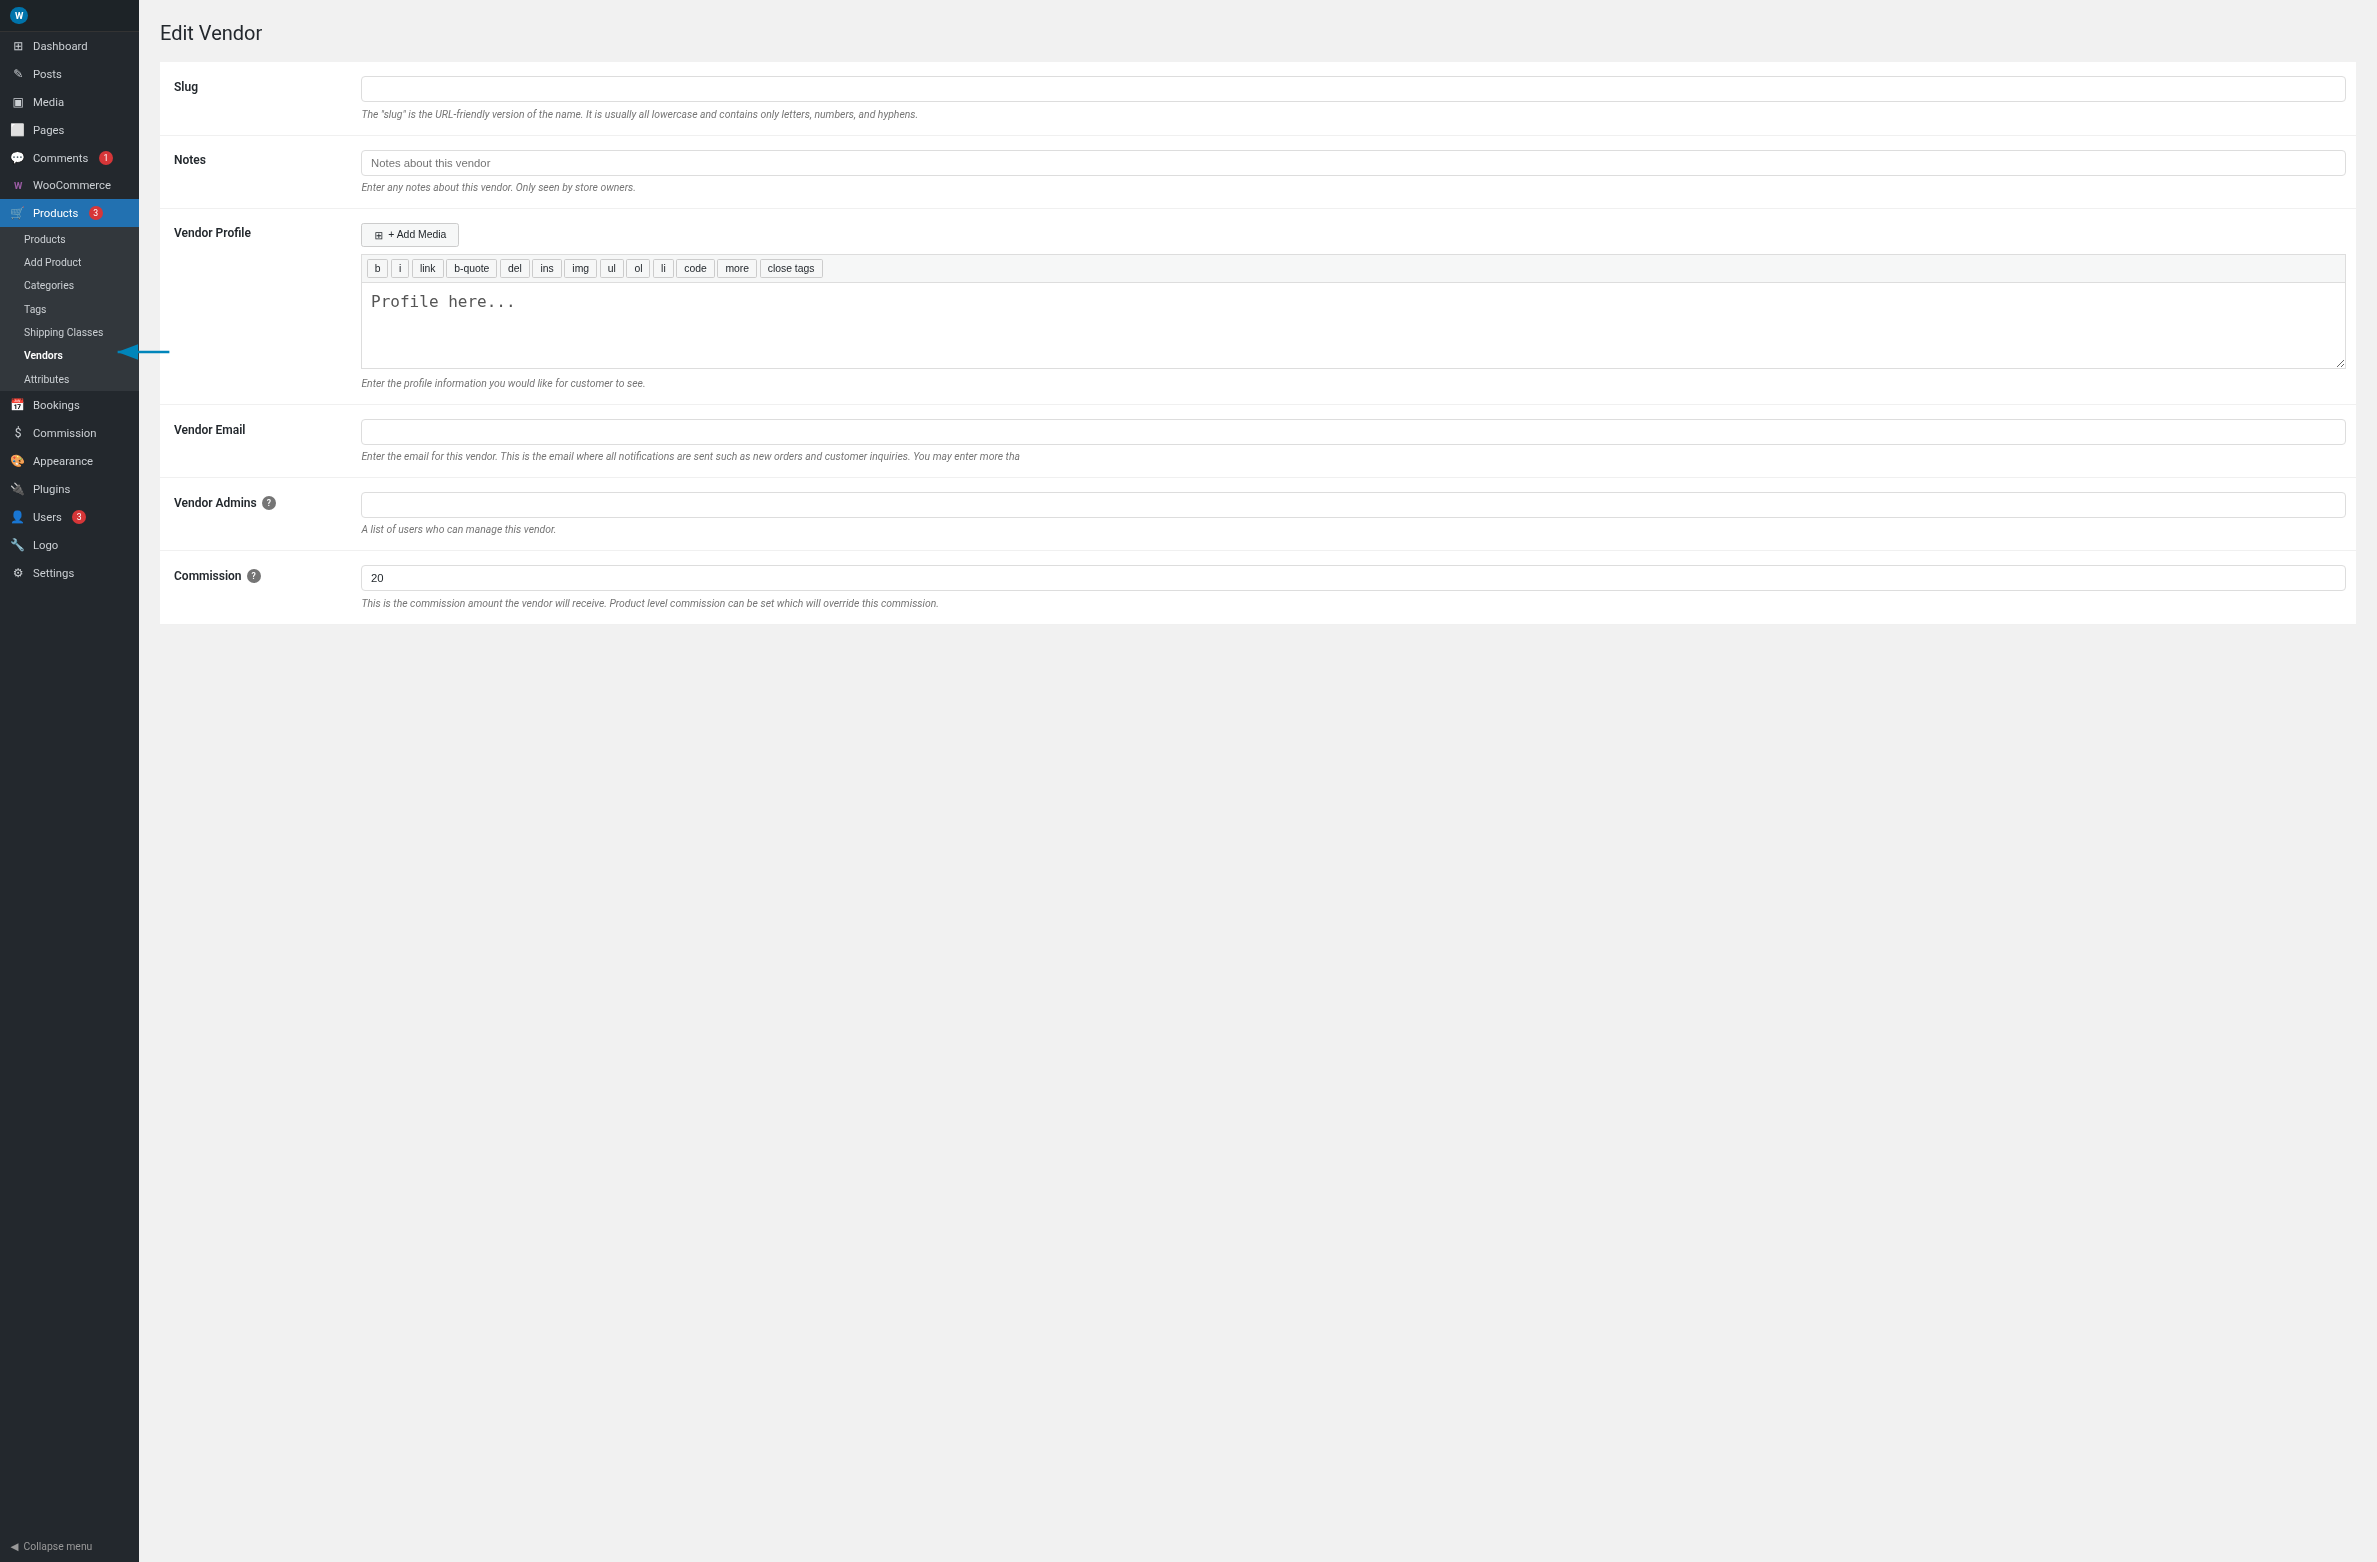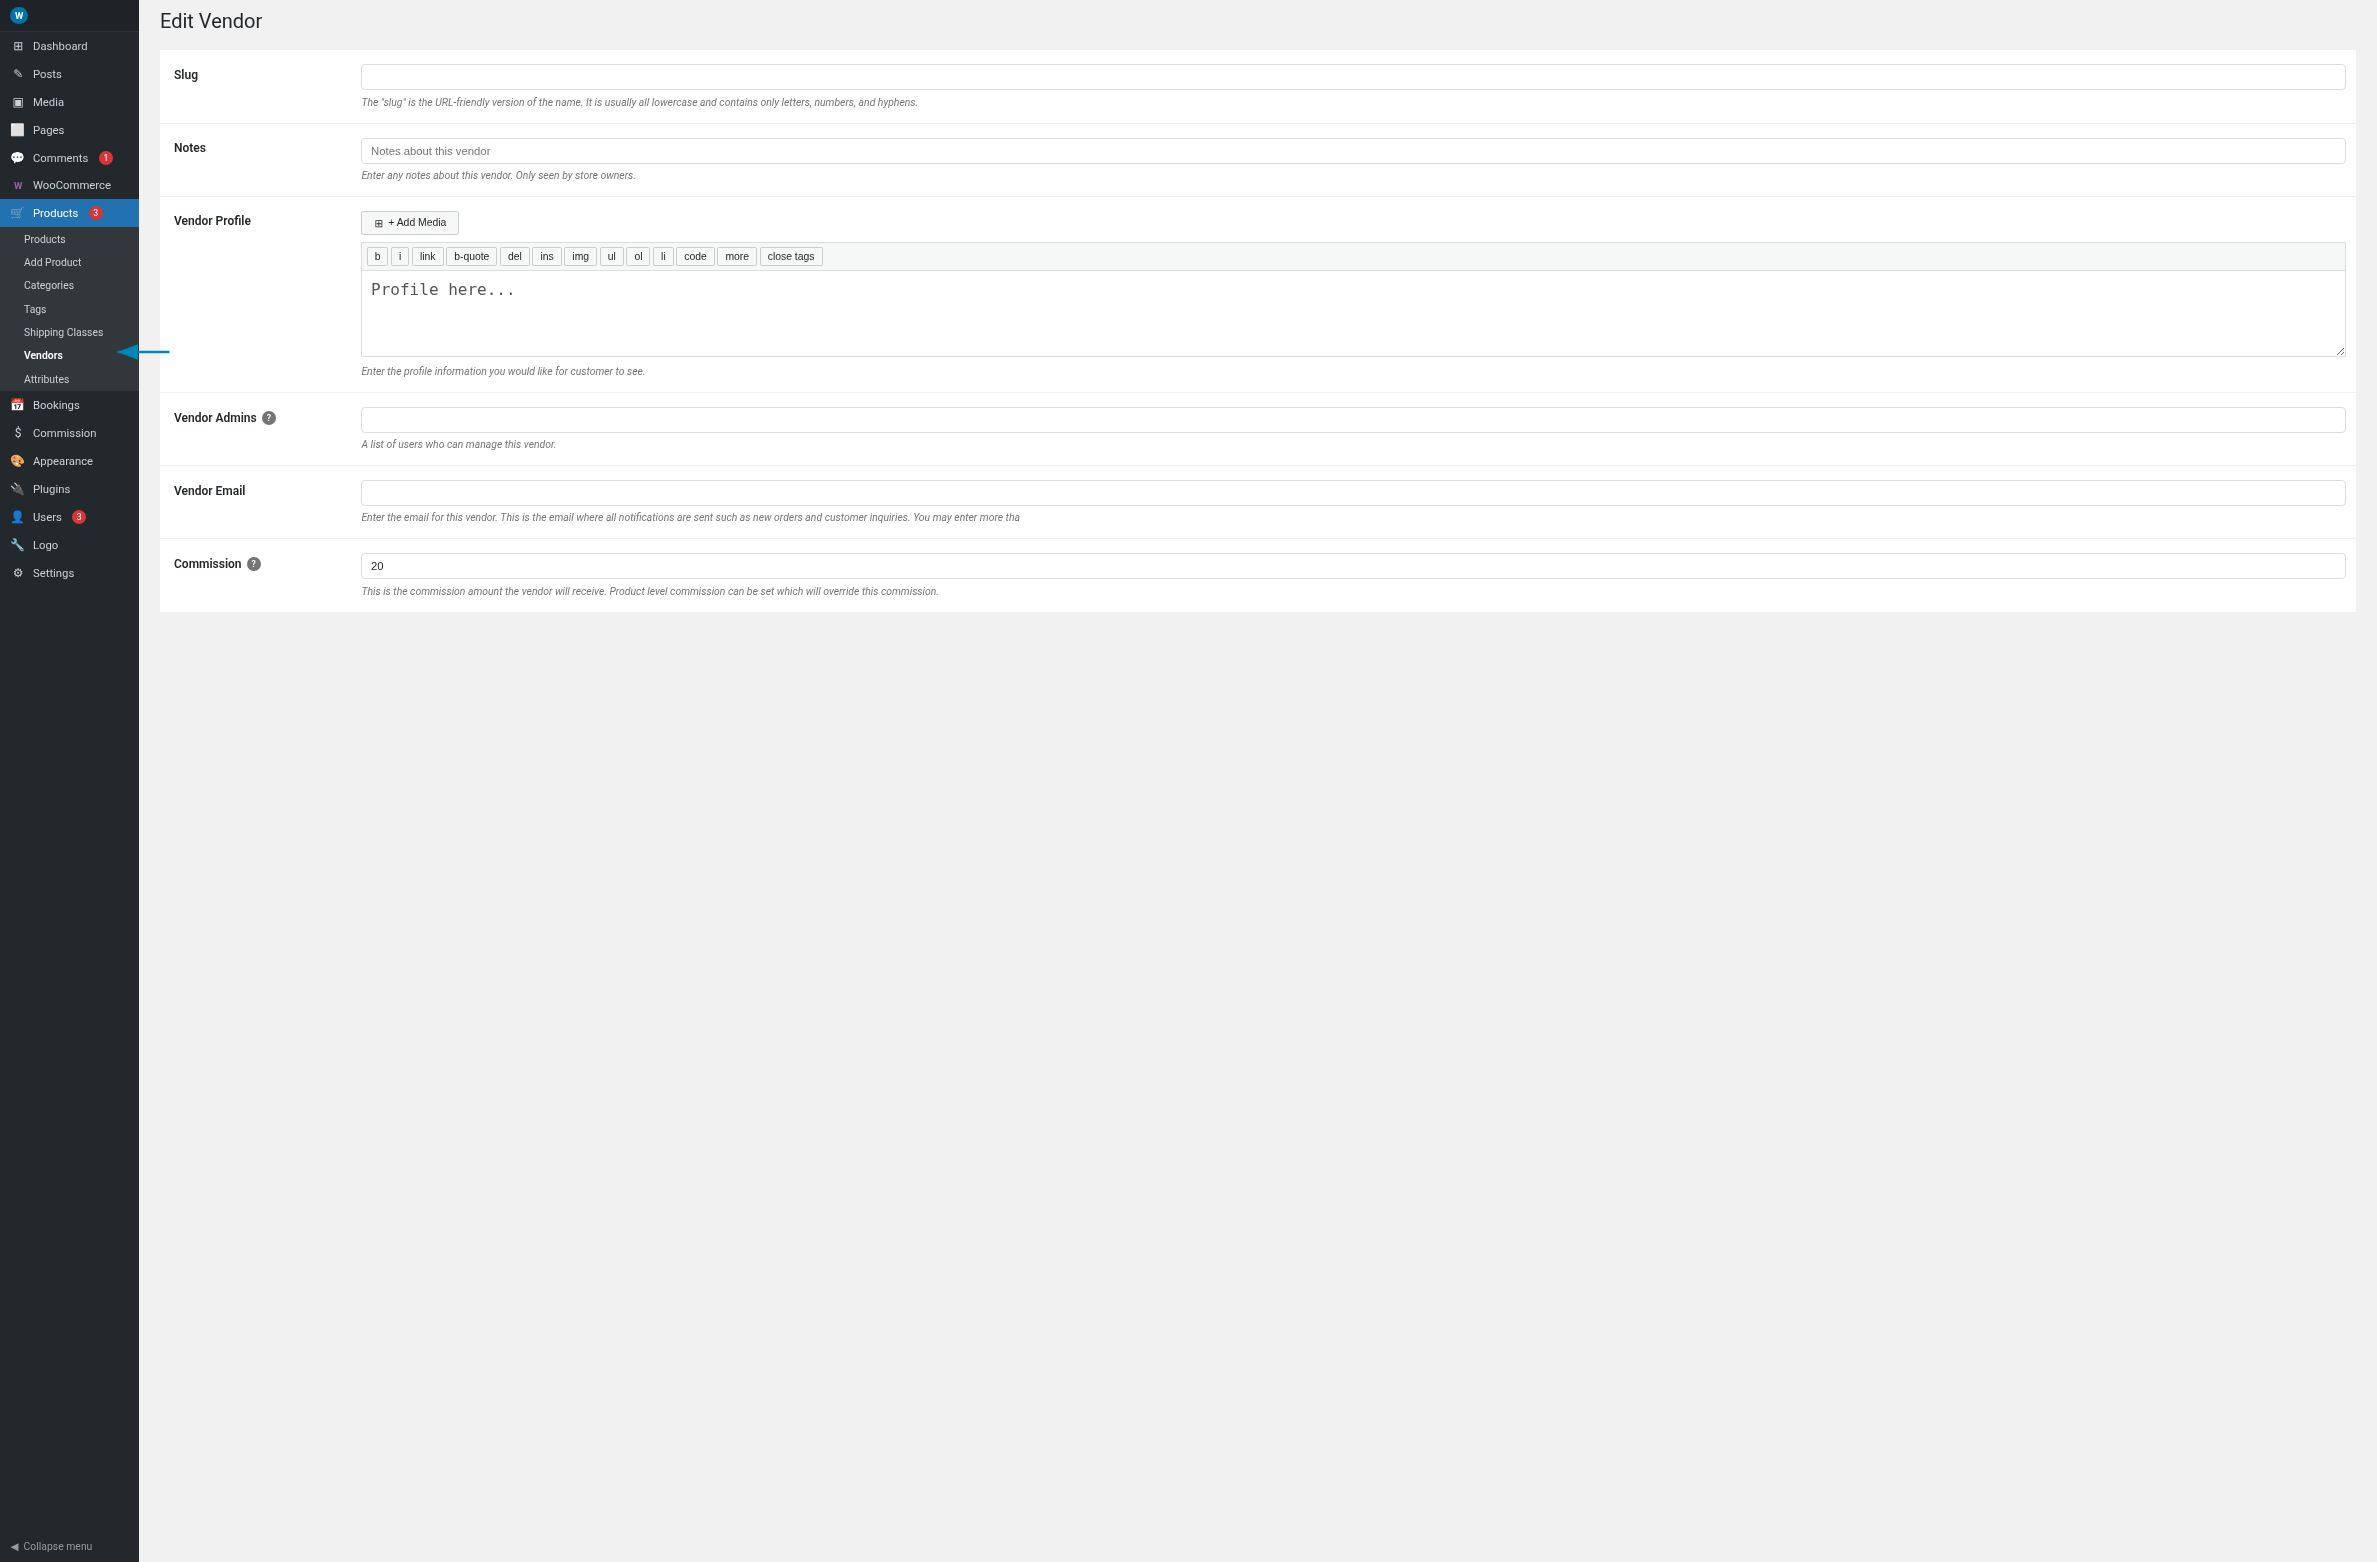--- a/index.html
+++ b/index.html
@@ -82,7 +82,7 @@
       flex: 1;
       overflow-y: auto;
       background: #f1f1f1;
-      padding: 9px 21px;
+      padding: 21px 21px;
     }
     h1.page-title {
       font-size: 20px;

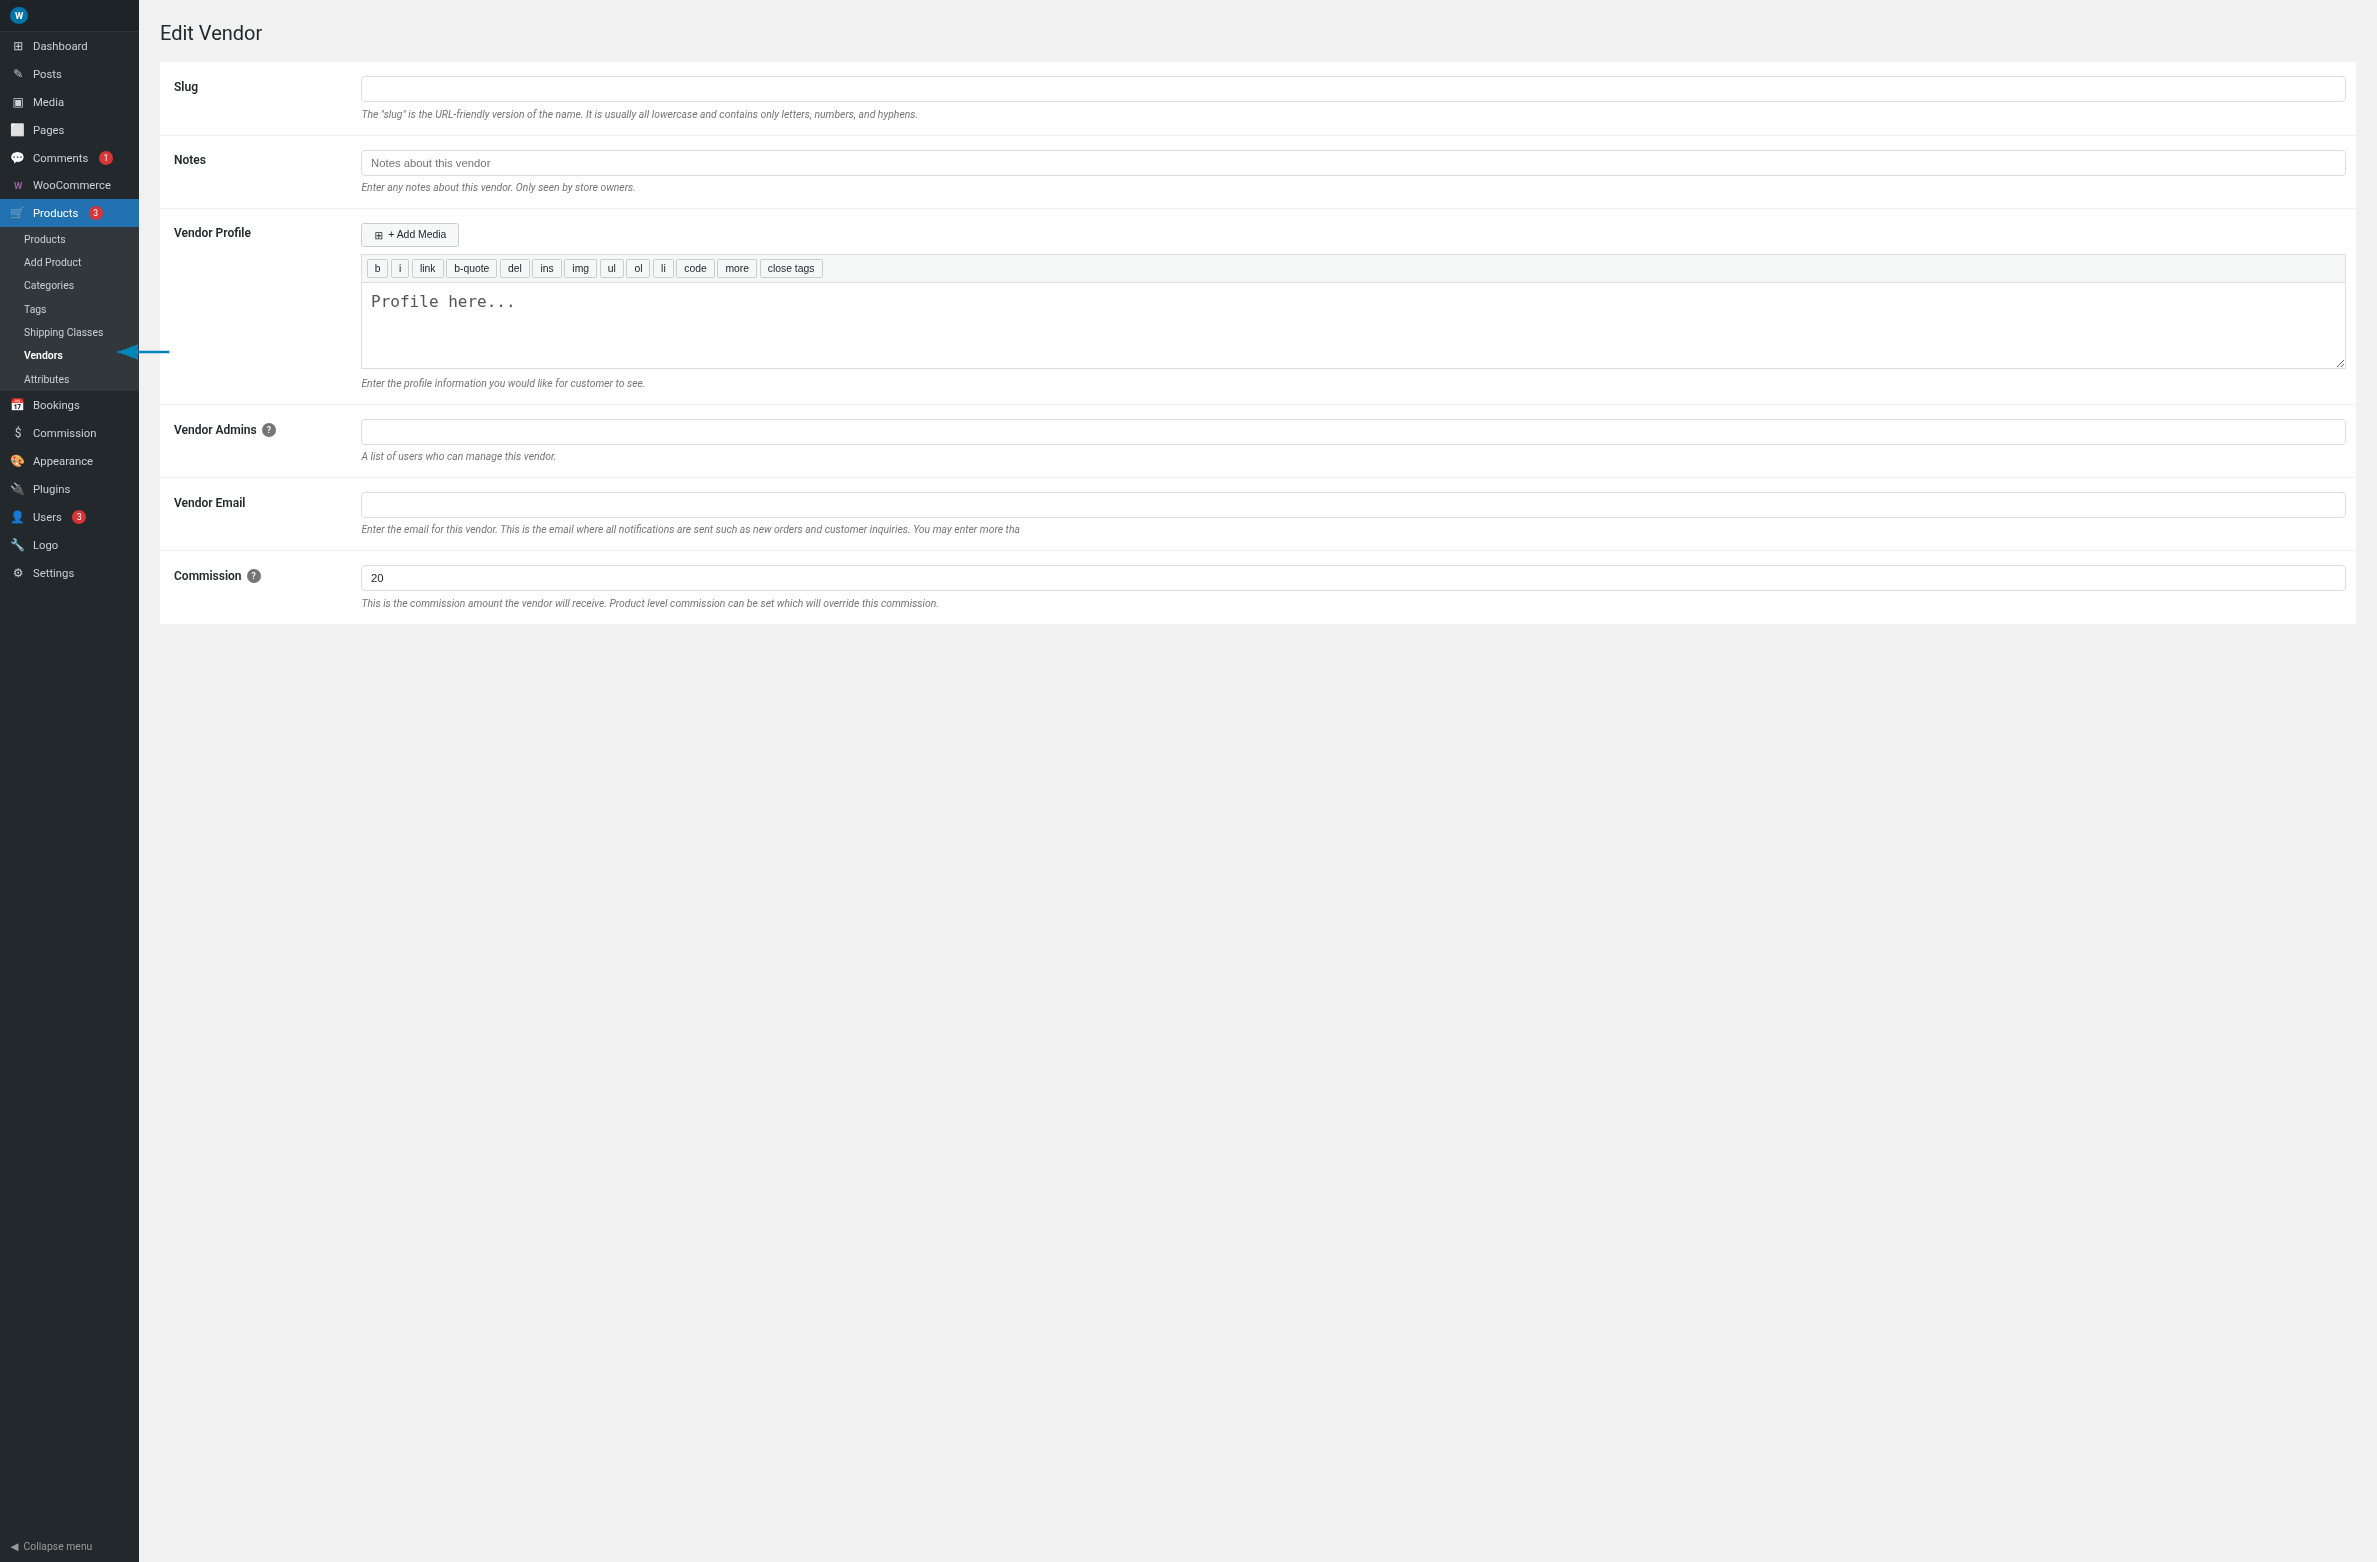--- a/index.html
+++ b/index.html
@@ -348,6 +348,14 @@
     </tr>
 
     <tr>
+      <th>Vendor Email</th>
+      <td>
+        <input type="email" class="form-input" style="">
+        <p class="field-hint">Enter the email for this vendor. This is the email where all notifications are sent such as new orders and customer inquiries. You may enter more tha</p>
+      </td>
+    </tr>
+
+    <tr>
       <th>
         <div class="th-with-help">
           <span>Vendor Admins</span>
@@ -361,14 +369,6 @@
     </tr>
 
     <tr>
-      <th>Vendor Email</th>
-      <td>
-        <input type="email" class="form-input" style="">
-        <p class="field-hint">Enter the email for this vendor. This is the email where all notifications are sent such as new orders and customer inquiries. You may enter more tha</p>
-      </td>
-    </tr>
-
-    <tr>
       <th>
         <div class="th-with-help">
           <span>Commission</span>

